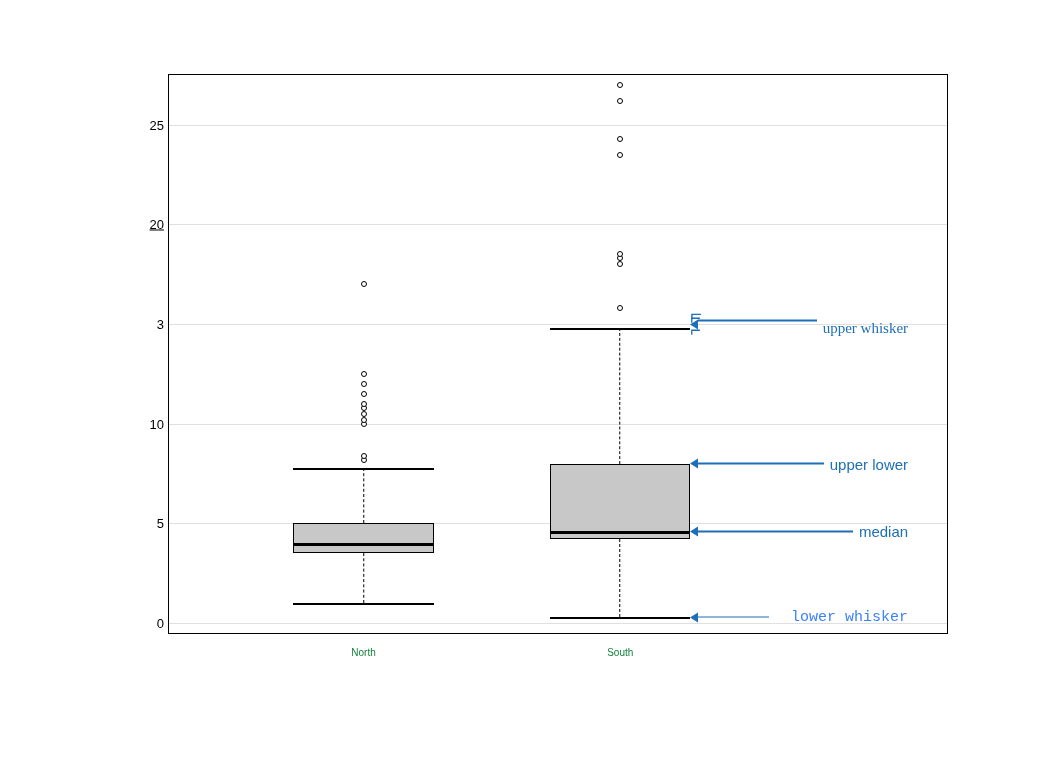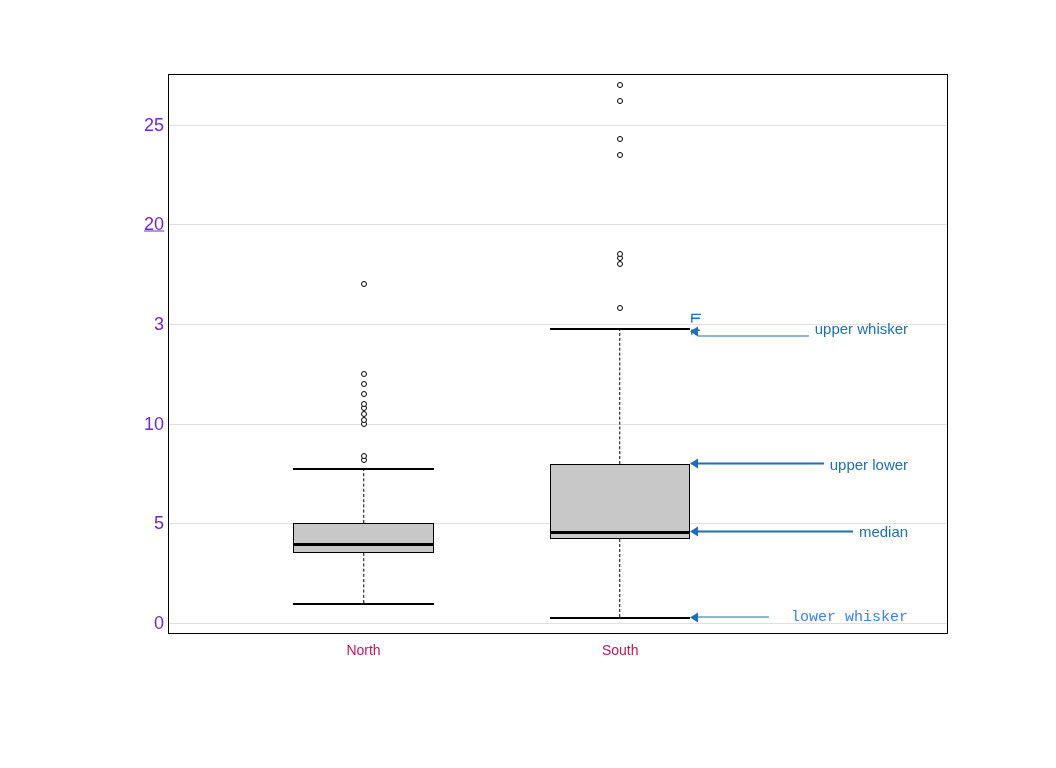--- a/index.html
+++ b/index.html
@@ -63,8 +63,8 @@
       position: absolute;
       right: calc(100% + 5px);
       transform: translateY(-50%);
-      font-size: 18px;
-      color: #6d28d9;
+      font-size: 13px;
+      color: #000000;
     }
     .x-tick-label {
       position: absolute;

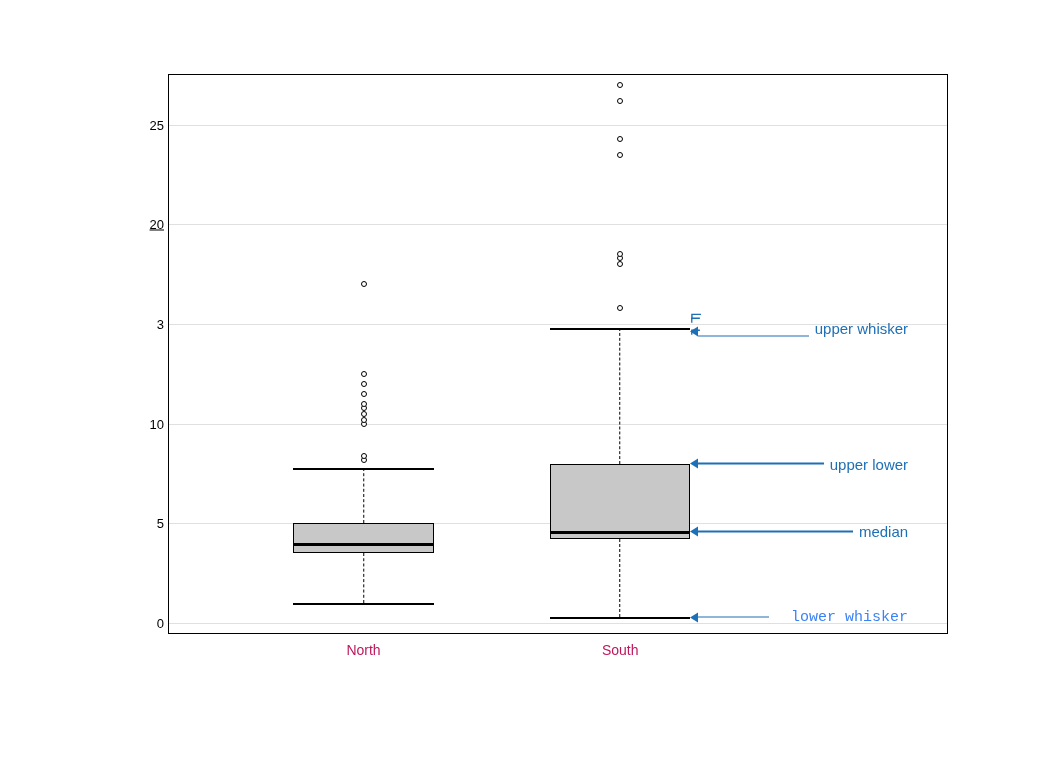--- a/index.html
+++ b/index.html
@@ -144,7 +144,7 @@
         <div class="outlier-dot" style="position: absolute; left: 58%; top: 11.4286%;"></div>
         <div class="outlier-dot" style="position: absolute; left: 58%; top: 4.64286%;"></div>
         <div class="outlier-dot" style="position: absolute; left: 58%; top: 1.78571%;"></div>
-        <div style="position: absolute; top: 45.3571%; left: 67%; right: 5%; display: flex; align-items: flex-end; transform: translateY(-50%);">
+        <div style="position: absolute; top: 45.3571%; left: 67%; right: 5%; display: flex; align-items: flex-start; transform: translateY(-50%); font-family: Liberation Serif, serif;">
           <div style="width: 0px; height: 0px; border-top: 5px solid transparent; border-bottom: 5px solid transparent; border-right: 8px solid rgb(30, 111, 181); flex-shrink: 0;"></div>
           <div style="height: 1.5px; background: rgb(30, 111, 181); flex: 1 1 0%;"></div>
           <span style="color: rgb(30, 111, 181); font-size: 15px; white-space: nowrap; margin-left: 6px;">upper whisker</span>

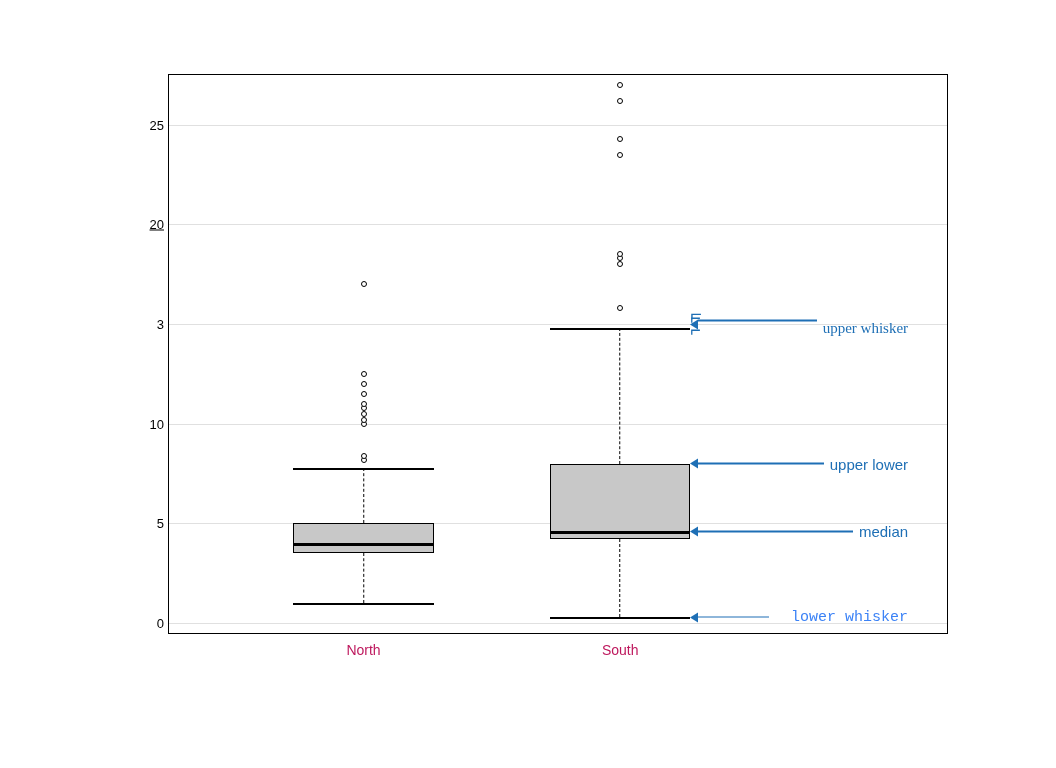--- a/index.html
+++ b/index.html
@@ -70,8 +70,8 @@
       position: absolute;
       bottom: -25px;
       transform: translateX(-50%);
-      font-size: 14px;
-      color: #be185d;
+      font-size: 10px;
+      color: #15803d;
     }
     
     .box {

